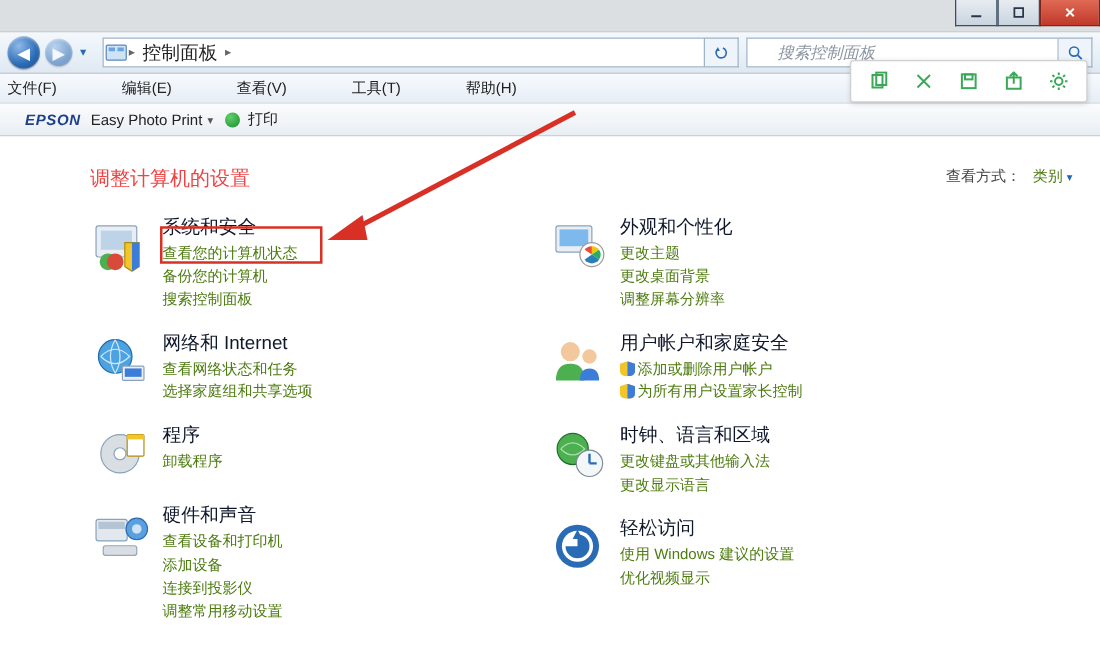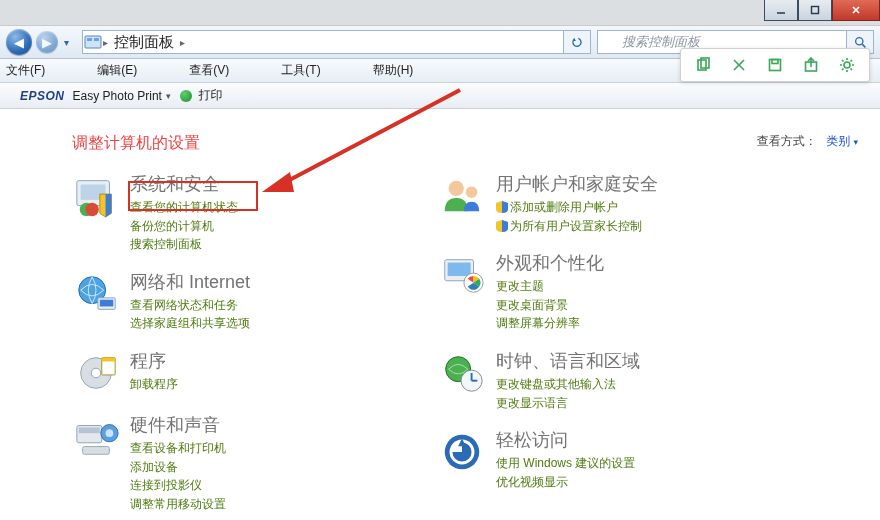--- a/index.html
+++ b/index.html
@@ -42,7 +42,7 @@
   .content{position:relative;padding:24px 0 0 72px;}
   .pagetitle{color:#ef4444;font-size:16px;margin-bottom:18px;}
   .viewby{position:absolute;right:22px;top:24px;font-size:12px;color:#444;}
-  .viewby a{color:#1d4ed8;text-decoration:none;margin-left:6px;}
+  .viewby a{color:#4d7c0f;text-decoration:none;margin-left:6px;}
   .viewby .dd{font-size:9px;color:#1e62b8;}
 
   .cols{display:flex;}

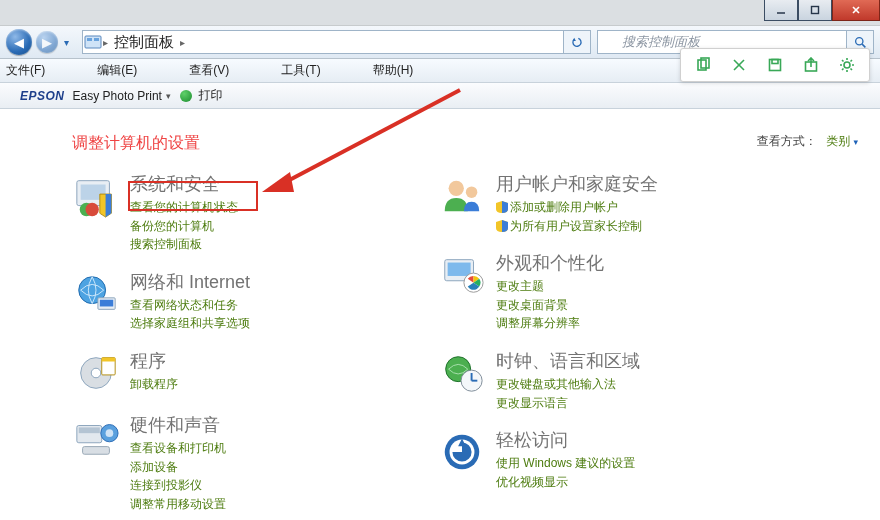--- a/index.html
+++ b/index.html
@@ -50,7 +50,7 @@
   .item{display:flex;margin-bottom:16px;}
   .icon{width:48px;height:48px;flex:0 0 48px;margin-right:10px;display:flex;align-items:center;justify-content:center;}
   .icon svg{width:46px;height:46px;}
-  .txt .cat{color:#737373;font-size:18px;margin-bottom:2px;}
+  .txt .cat{color:#0f172a;font-size:15px;margin-bottom:2px;}
   .txt .lnk{color:#1e62b8;font-size:12px;line-height:1.55;}
   .txt .lnk a{color:#4d7c0f;text-decoration:none;}
   .shield{display:inline-block;width:12px;height:12px;vertical-align:-2px;margin-right:2px;}

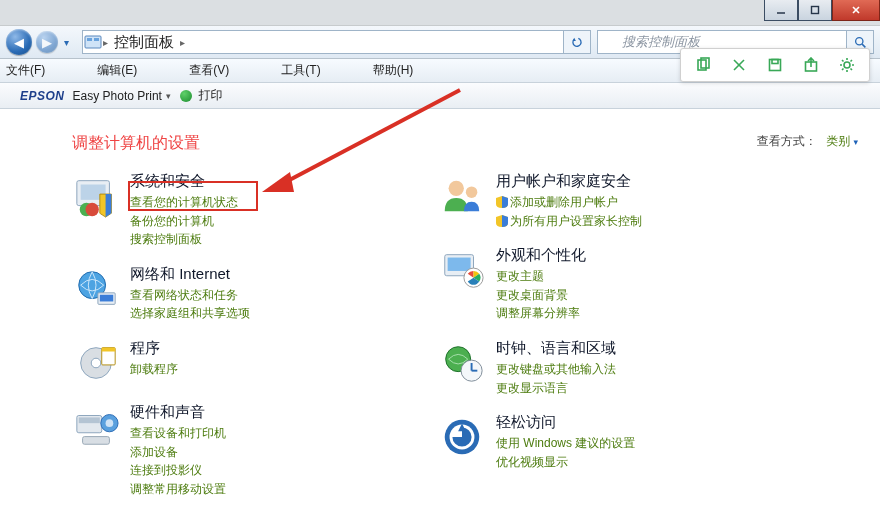--- a/index.html
+++ b/index.html
@@ -235,6 +235,28 @@
       <div class="item">
         <div class="icon">
           <svg viewBox="0 0 48 48">
+                <rect x="6" y="8" width="30" height="22" rx="2" fill="#e8eef4" stroke="#8aa3bb"></rect>
+                <rect x="9" y="11" width="24" height="14" fill="#7db9ec"></rect>
+                <circle cx="36" cy="32" r="10" fill="#fff" stroke="#999"></circle>
+                <path d="M36 32 L30 28 A7 7 0 0 1 36 25 Z" fill="#e74c3c"></path>
+                <path d="M36 32 L36 25 A7 7 0 0 1 42 28 Z" fill="#f1c40f"></path>
+                <path d="M36 32 L42 28 A7 7 0 0 1 42 36 Z" fill="#27ae60"></path>
+                <path d="M36 32 L42 36 A7 7 0 0 1 30 36 Z" fill="#2980b9"></path>
+              </svg>
+        </div>
+        <div class="txt">
+          <div class="cat">外观和个性化</div>
+          <div class="lnk">
+            <a href="#">更改主题</a><br>
+            <a href="#">更改桌面背景</a><br>
+            <a href="#">调整屏幕分辨率</a>
+          </div>
+        </div>
+      </div>
+
+      <div class="item">
+        <div class="icon">
+          <svg viewBox="0 0 48 48">
                 <circle cx="18" cy="16" r="8" fill="#f2c89c"></circle>
                 <path d="M6 40 Q6 26 18 26 Q30 26 30 40 Z" fill="#4caf50"></path>
                 <circle cx="34" cy="20" r="6" fill="#f2c89c"></circle>
@@ -259,28 +281,6 @@
       <div class="item">
         <div class="icon">
           <svg viewBox="0 0 48 48">
-                <rect x="6" y="8" width="30" height="22" rx="2" fill="#e8eef4" stroke="#8aa3bb"></rect>
-                <rect x="9" y="11" width="24" height="14" fill="#7db9ec"></rect>
-                <circle cx="36" cy="32" r="10" fill="#fff" stroke="#999"></circle>
-                <path d="M36 32 L30 28 A7 7 0 0 1 36 25 Z" fill="#e74c3c"></path>
-                <path d="M36 32 L36 25 A7 7 0 0 1 42 28 Z" fill="#f1c40f"></path>
-                <path d="M36 32 L42 28 A7 7 0 0 1 42 36 Z" fill="#27ae60"></path>
-                <path d="M36 32 L42 36 A7 7 0 0 1 30 36 Z" fill="#2980b9"></path>
-              </svg>
-        </div>
-        <div class="txt">
-          <div class="cat">外观和个性化</div>
-          <div class="lnk">
-            <a href="#">更改主题</a><br>
-            <a href="#">更改桌面背景</a><br>
-            <a href="#">调整屏幕分辨率</a>
-          </div>
-        </div>
-      </div>
-
-      <div class="item">
-        <div class="icon">
-          <svg viewBox="0 0 48 48">
                 <circle cx="20" cy="20" r="13" fill="#4caf50" stroke="#1b6e28"></circle>
                 <path d="M10 20 Q20 10 30 20 Q20 30 10 20" fill="none" stroke="#a8e0ad"></path>
                 <circle cx="34" cy="32" r="11" fill="#f4f7fa" stroke="#7d8b98"></circle>

